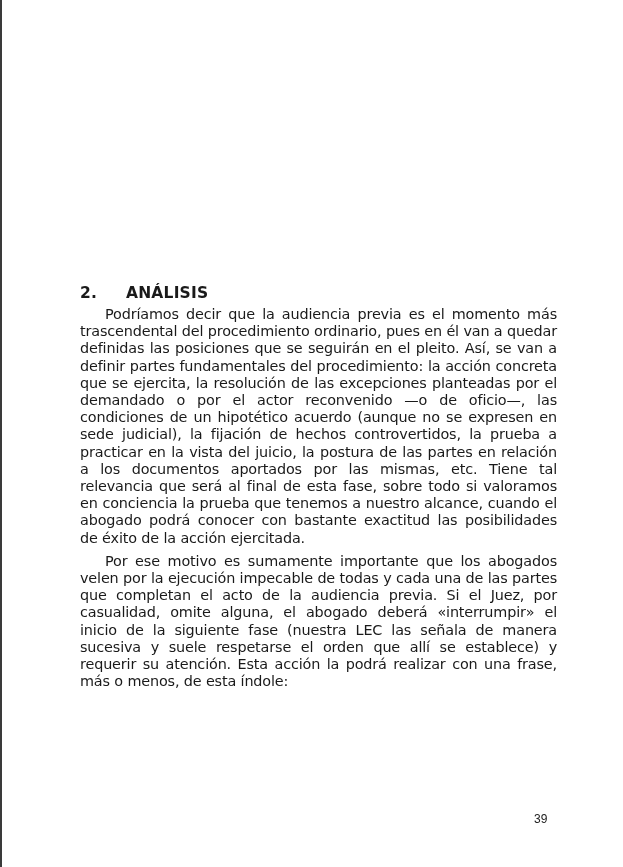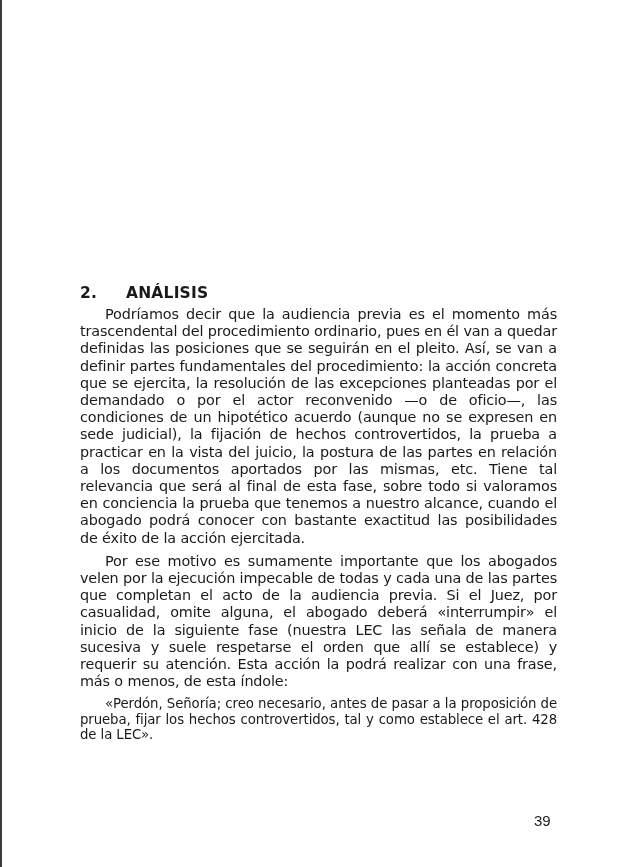--- a/index.html
+++ b/index.html
@@ -79,7 +79,6 @@
   <p class="para">Podríamos decir que la audiencia previa es el momento más trascendental del procedimiento ordinario, pues en él van a quedar definidas las posiciones que se seguirán en el pleito. Así, se van a definir partes fundamentales del procedimiento: la acción concreta que se ejercita, la resolución de las excepciones planteadas por el demandado o por el actor reconvenido —o de oficio—, las condiciones de un hipotético acuerdo (aunque no se expresen en sede judicial), la fijación de hechos controvertidos, la prueba a practicar en la vista del juicio, la postura de las partes en relación a los documentos aportados por las mismas, etc. Tiene tal relevancia que será al final de esta fase, sobre todo si valoramos en conciencia la prueba que tenemos a nuestro alcance, cuando el abogado podrá conocer con bastante exactitud las posibilidades de éxito de la acción ejercitada.</p>
   <p class="para">Por ese motivo es sumamente importante que los abogados velen por la ejecución impecable de todas y cada una de las partes que completan el acto de la audiencia previa. Si el Juez, por casualidad, omite alguna, el abogado deberá «interrumpir» el inicio de la siguiente fase (nuestra LEC las señala de manera sucesiva y suele respetarse el orden que allí se establece) y requerir su atención. Esta acción la podrá realizar con una frase, más o menos, de esta índole:</p>
 
-  <p class="quote">«Perdón, Señoría; creo necesario, antes de pasar a la proposición de prueba, fijar los hechos controvertidos, tal y como establece el art. 428 de la LEC».</p>
 
 </div>
 

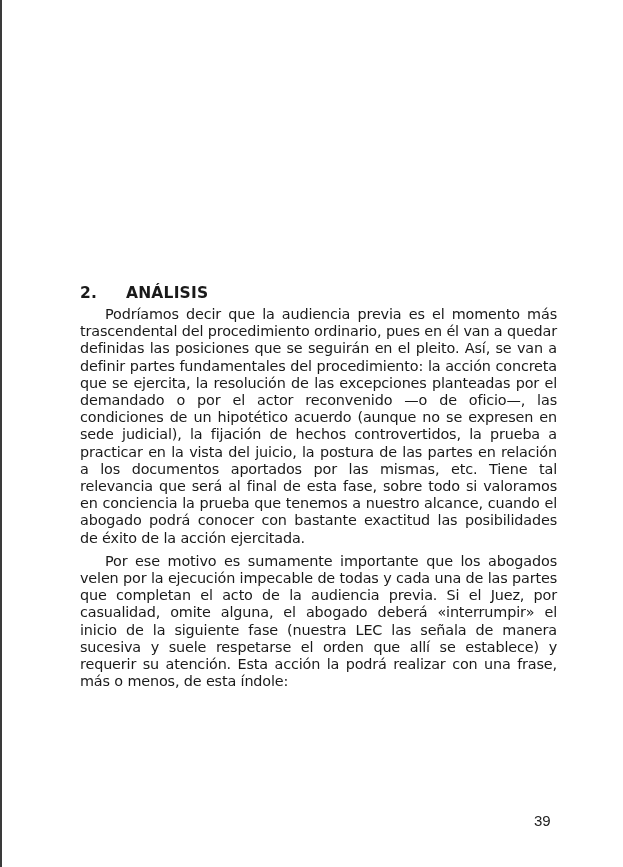--- a/index.html
+++ b/index.html
@@ -61,7 +61,7 @@
       left: 534px;
       top: 812px;
       font-family: "Liberation Sans", sans-serif;
-      font-size: 15px;
+      font-size: 12px;
       color: #222;
     }
   </style>

